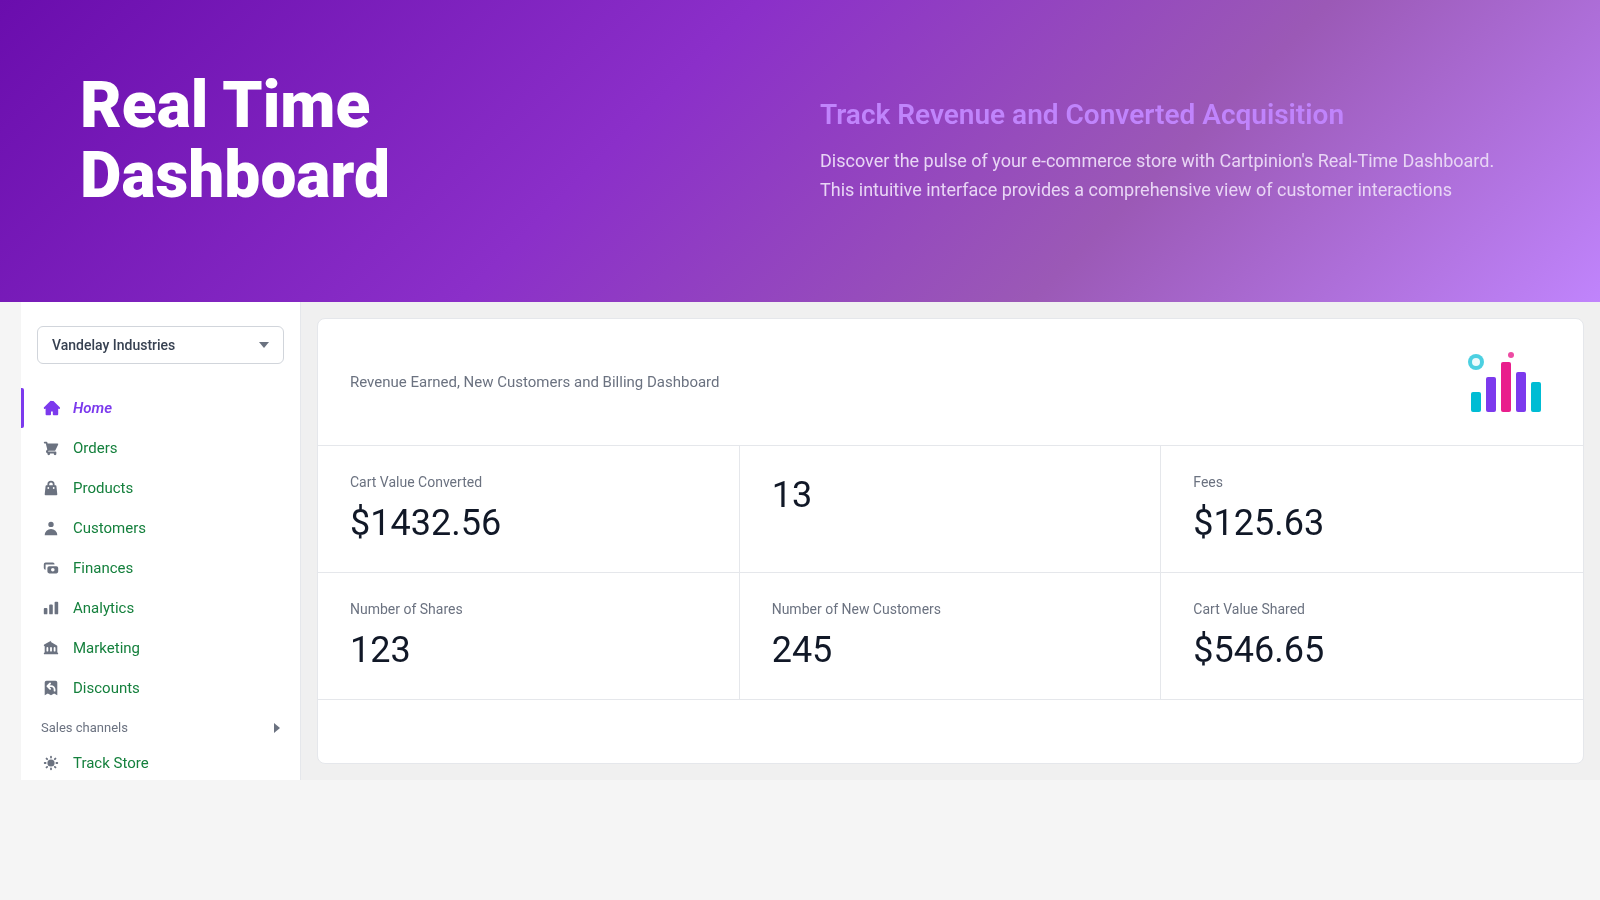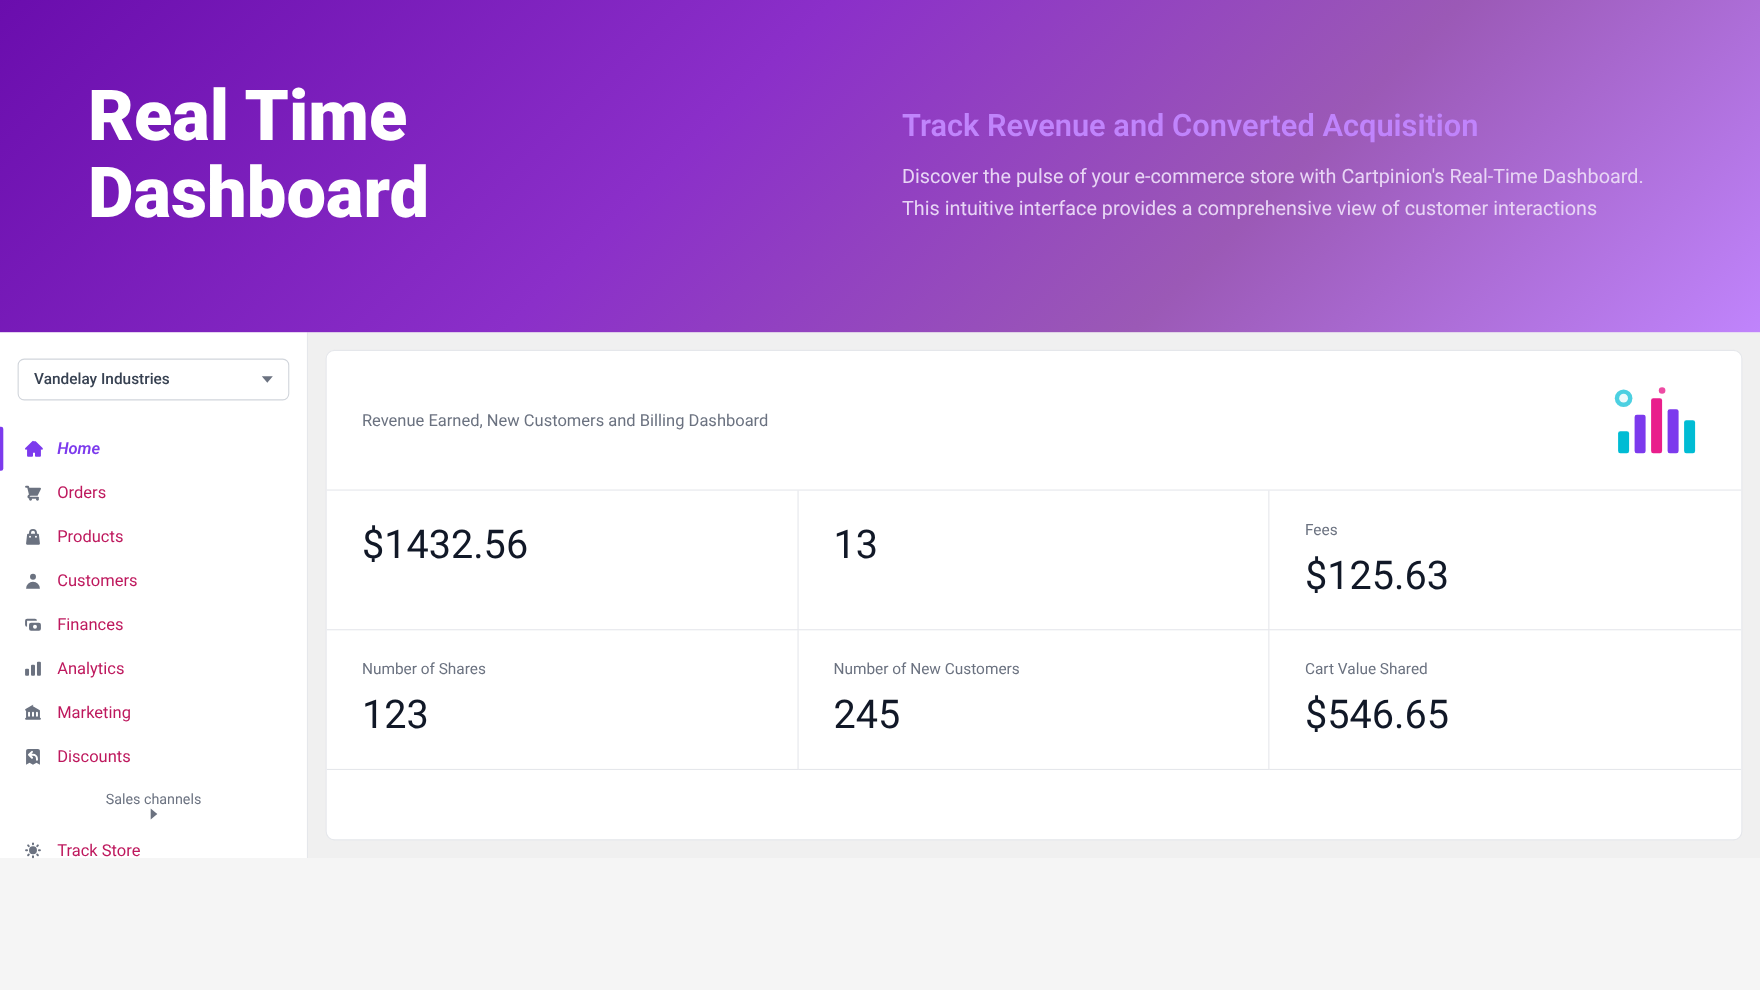--- a/index.html
+++ b/index.html
@@ -45,6 +45,7 @@
       display: flex;
       height: 478px;
       background: #f0f0f0;
+      margin-left: 21px;
     }
 
     

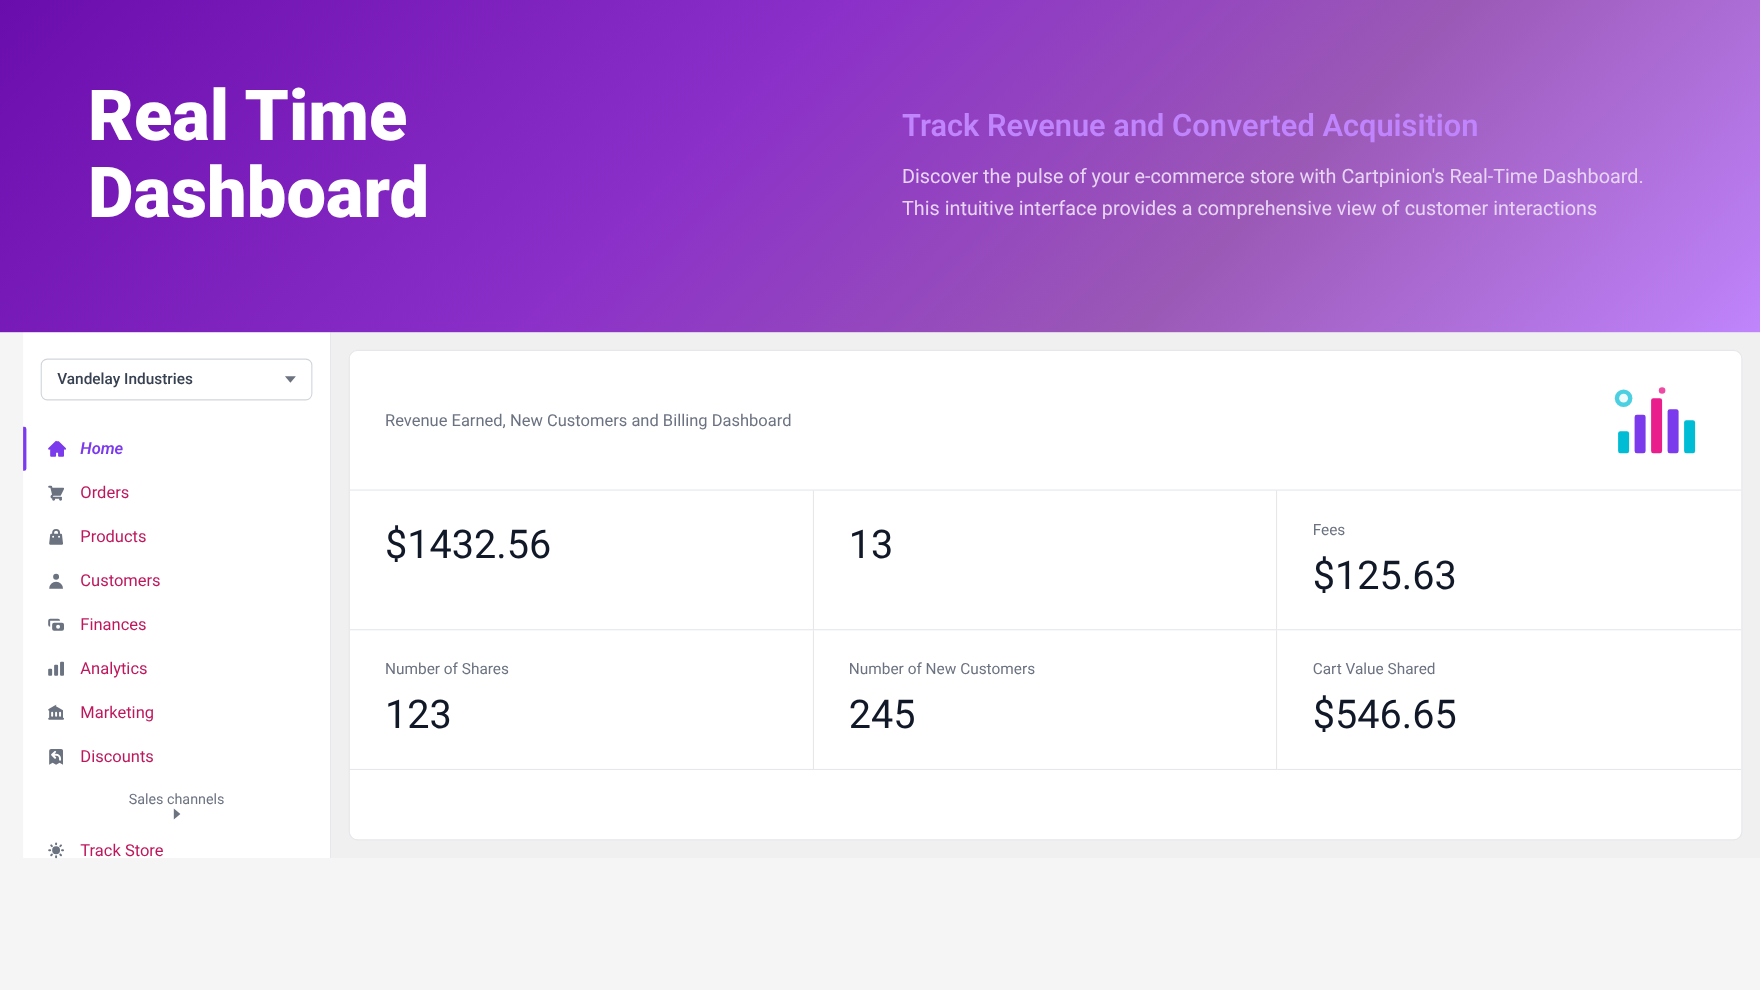--- a/index.html
+++ b/index.html
@@ -85,7 +85,7 @@
       padding: 10px 20px;
       cursor: pointer;
       font-size: 15px;
-      color: #be185d;
+      color: #15803d;
       gap: 12px;
       transition: background 0.15s;
       position: relative;

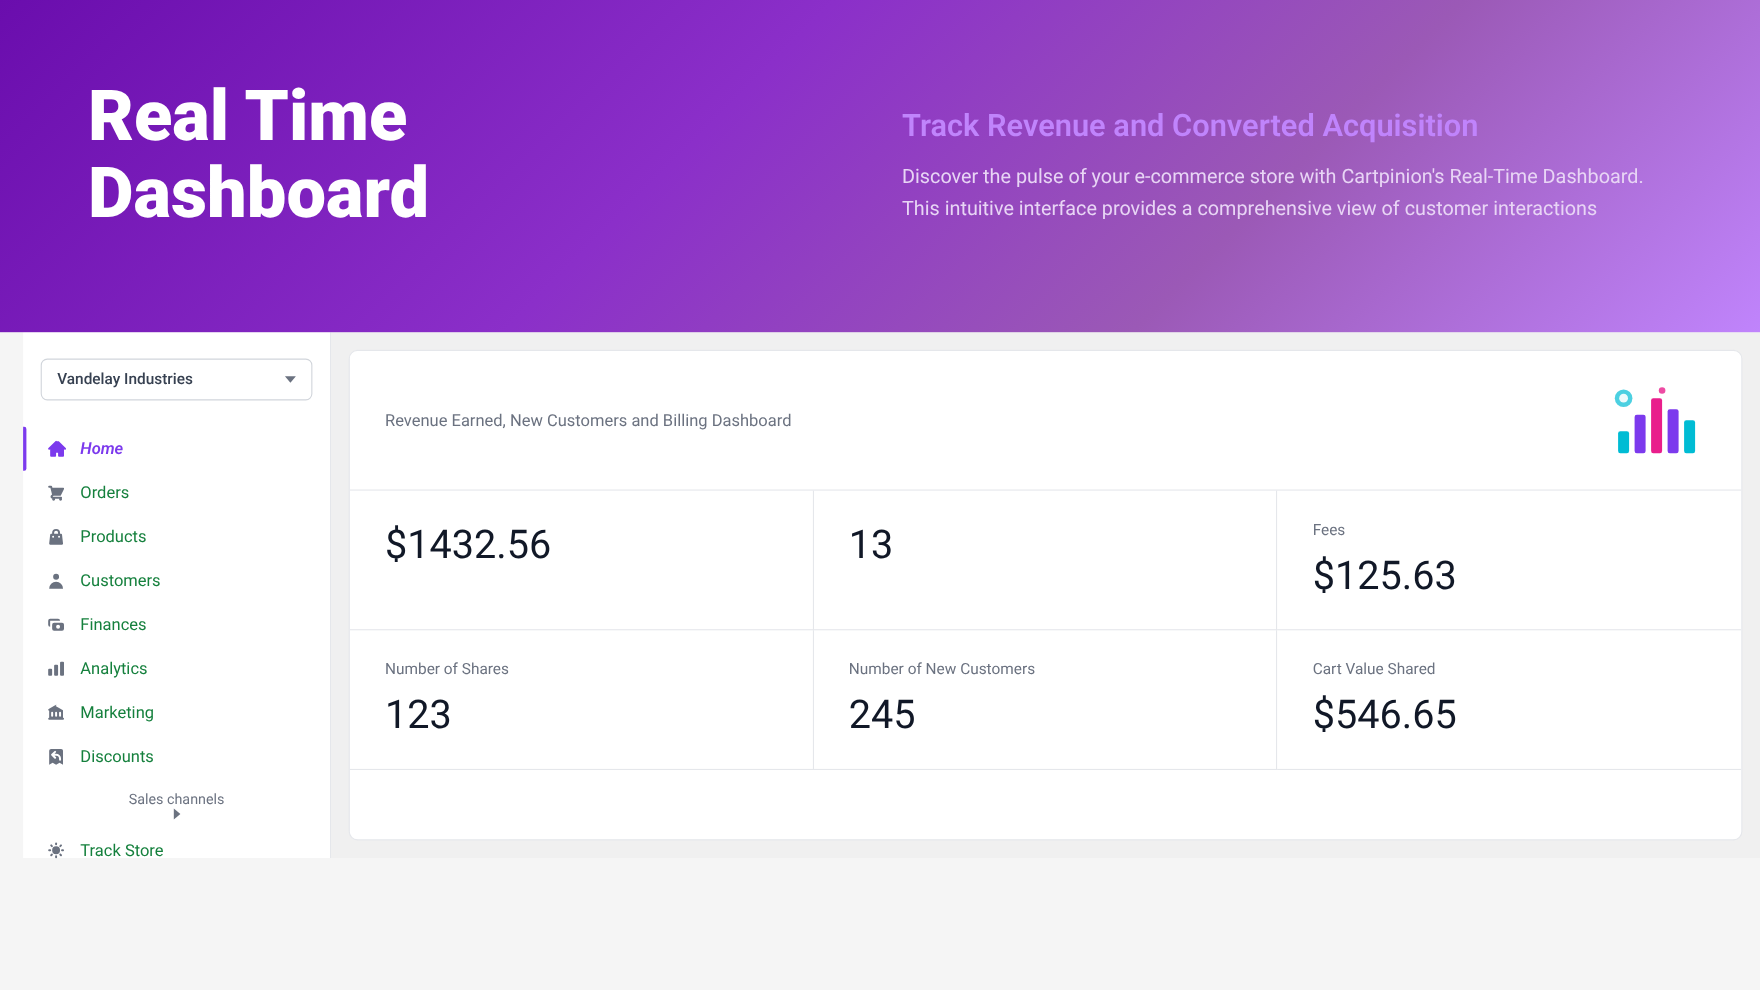--- a/index.html
+++ b/index.html
@@ -321,6 +321,7 @@
     <div class="metrics-grid">
 
       <div class="metric-card">
+        <div class="metric-label">Cart Value Converted</div>
         <div class="metric-value">$1432.56</div>
       </div>
       <div class="metric-card">

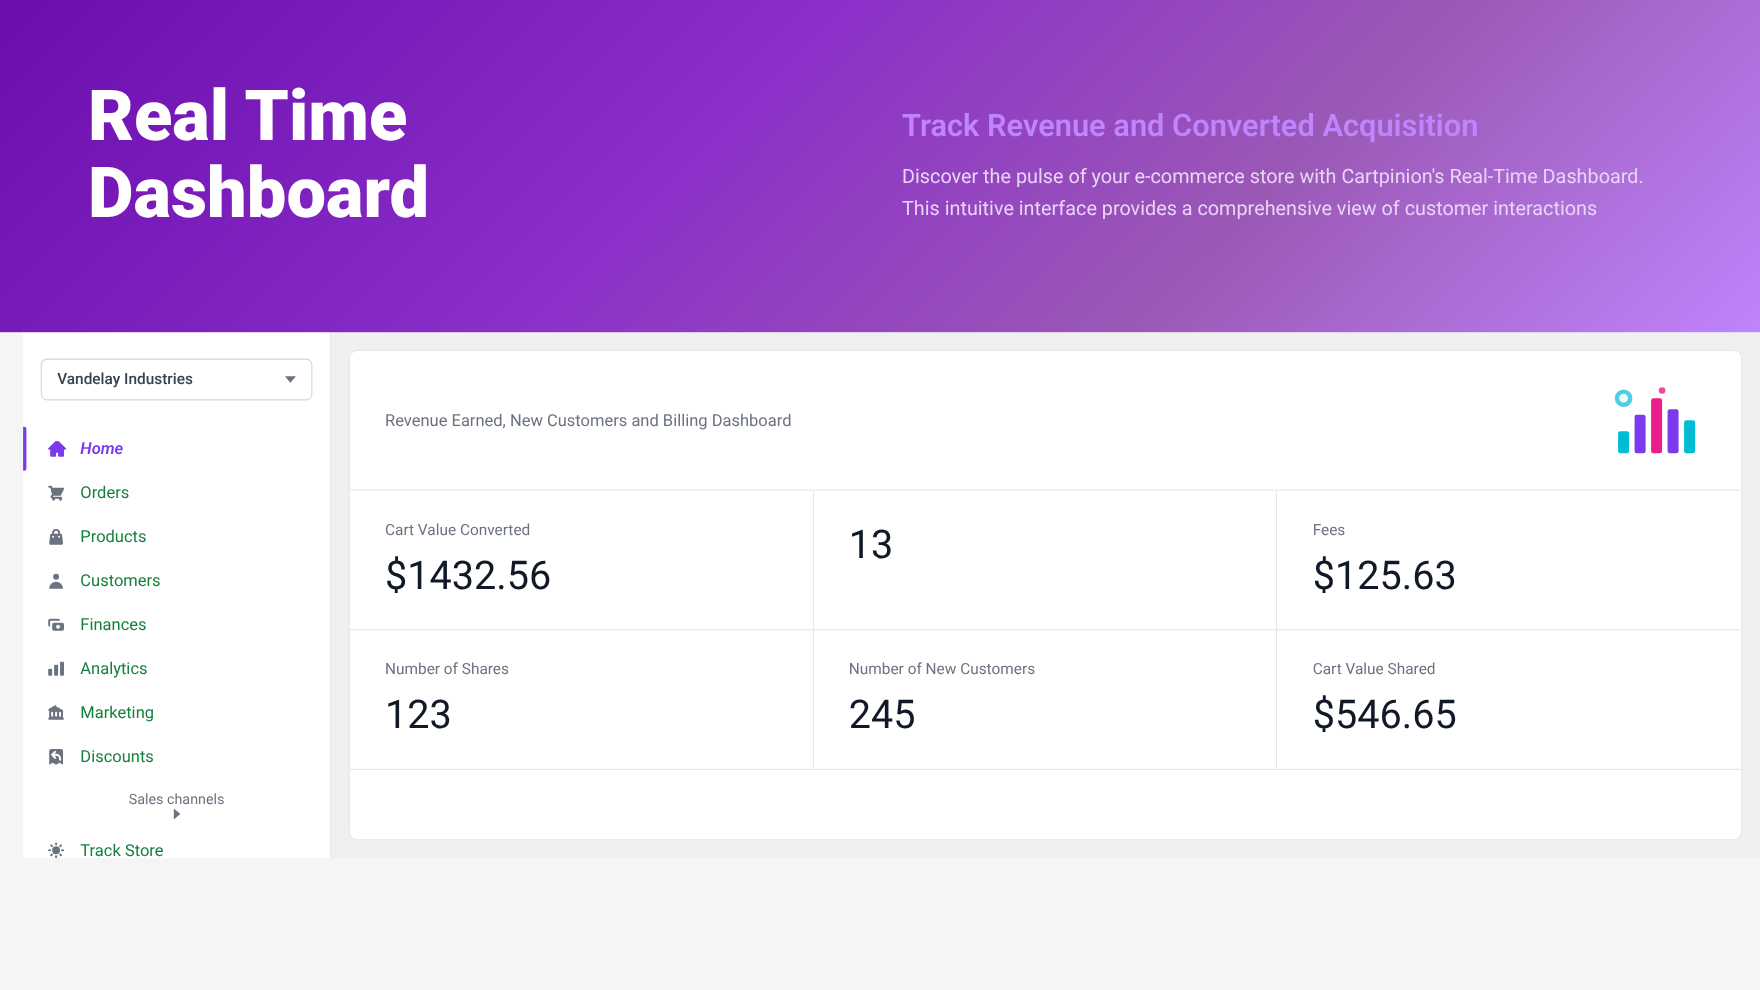--- a/index.html
+++ b/index.html
@@ -125,7 +125,6 @@
       padding: 12px 20px 8px 20px;
       font-size: 13px;
       color: #6b7280;
-      flex-direction: column;
     }
     .sales-chevron {
       width: 0; height: 0;

